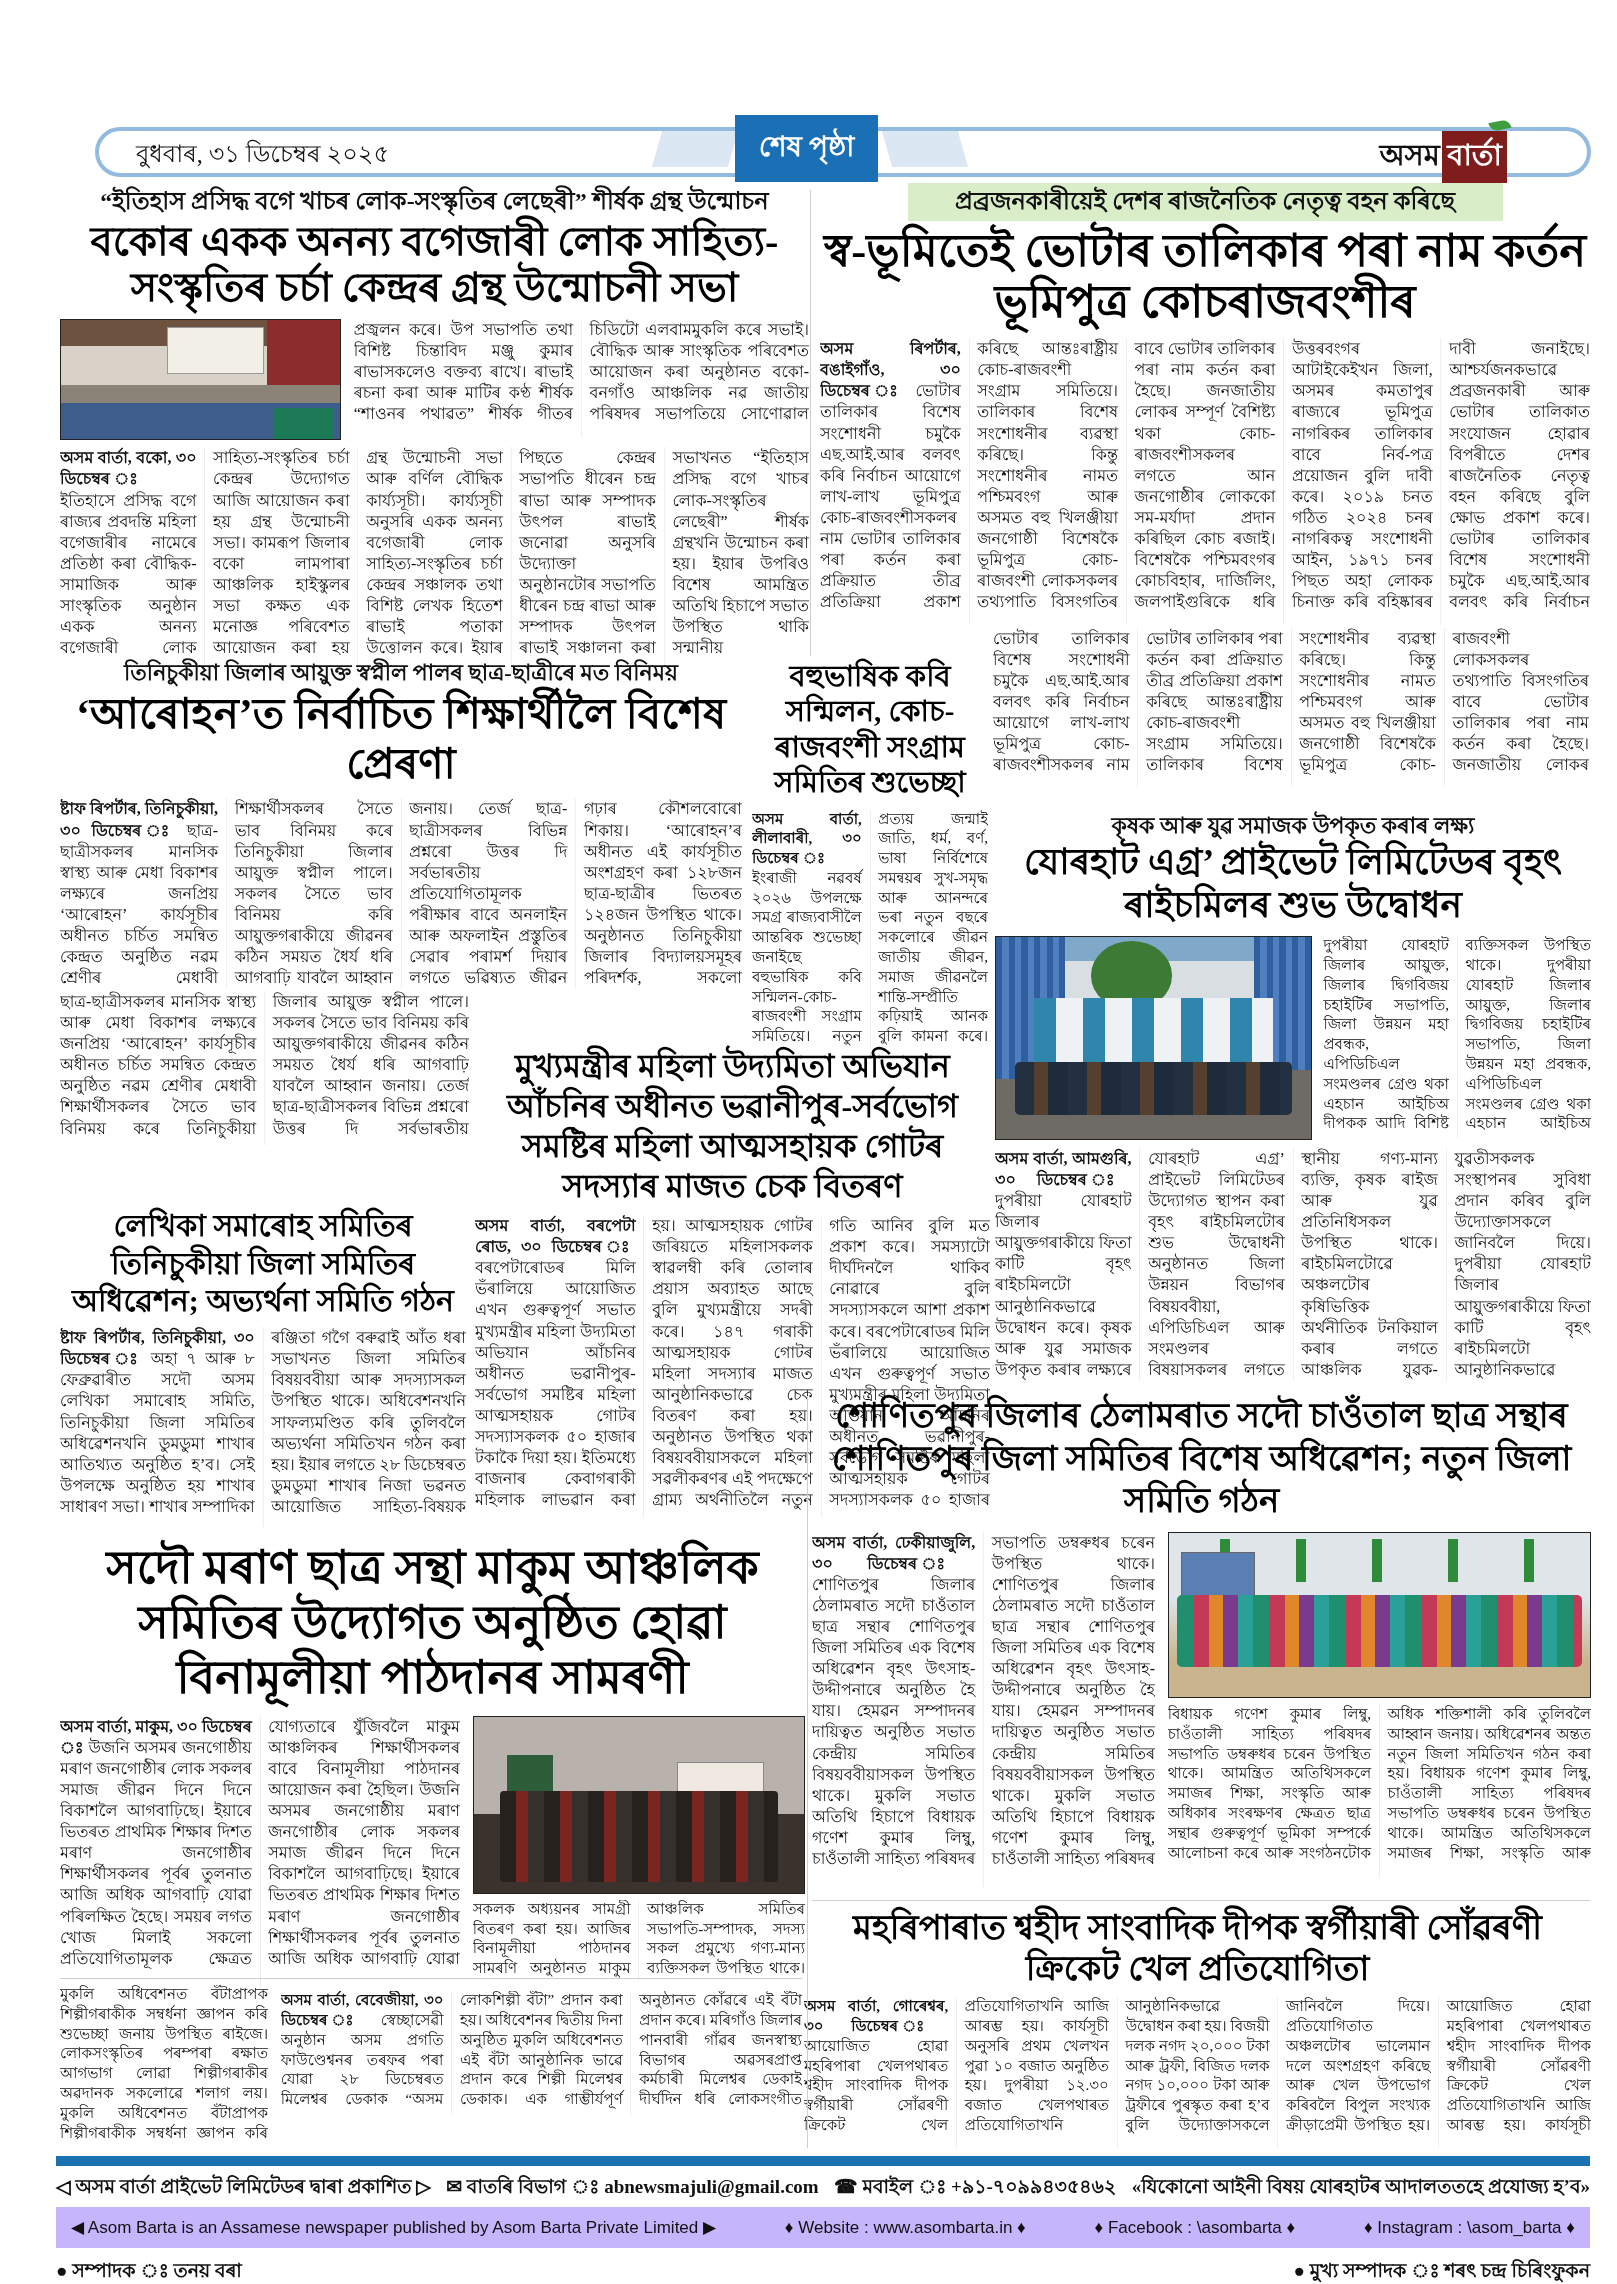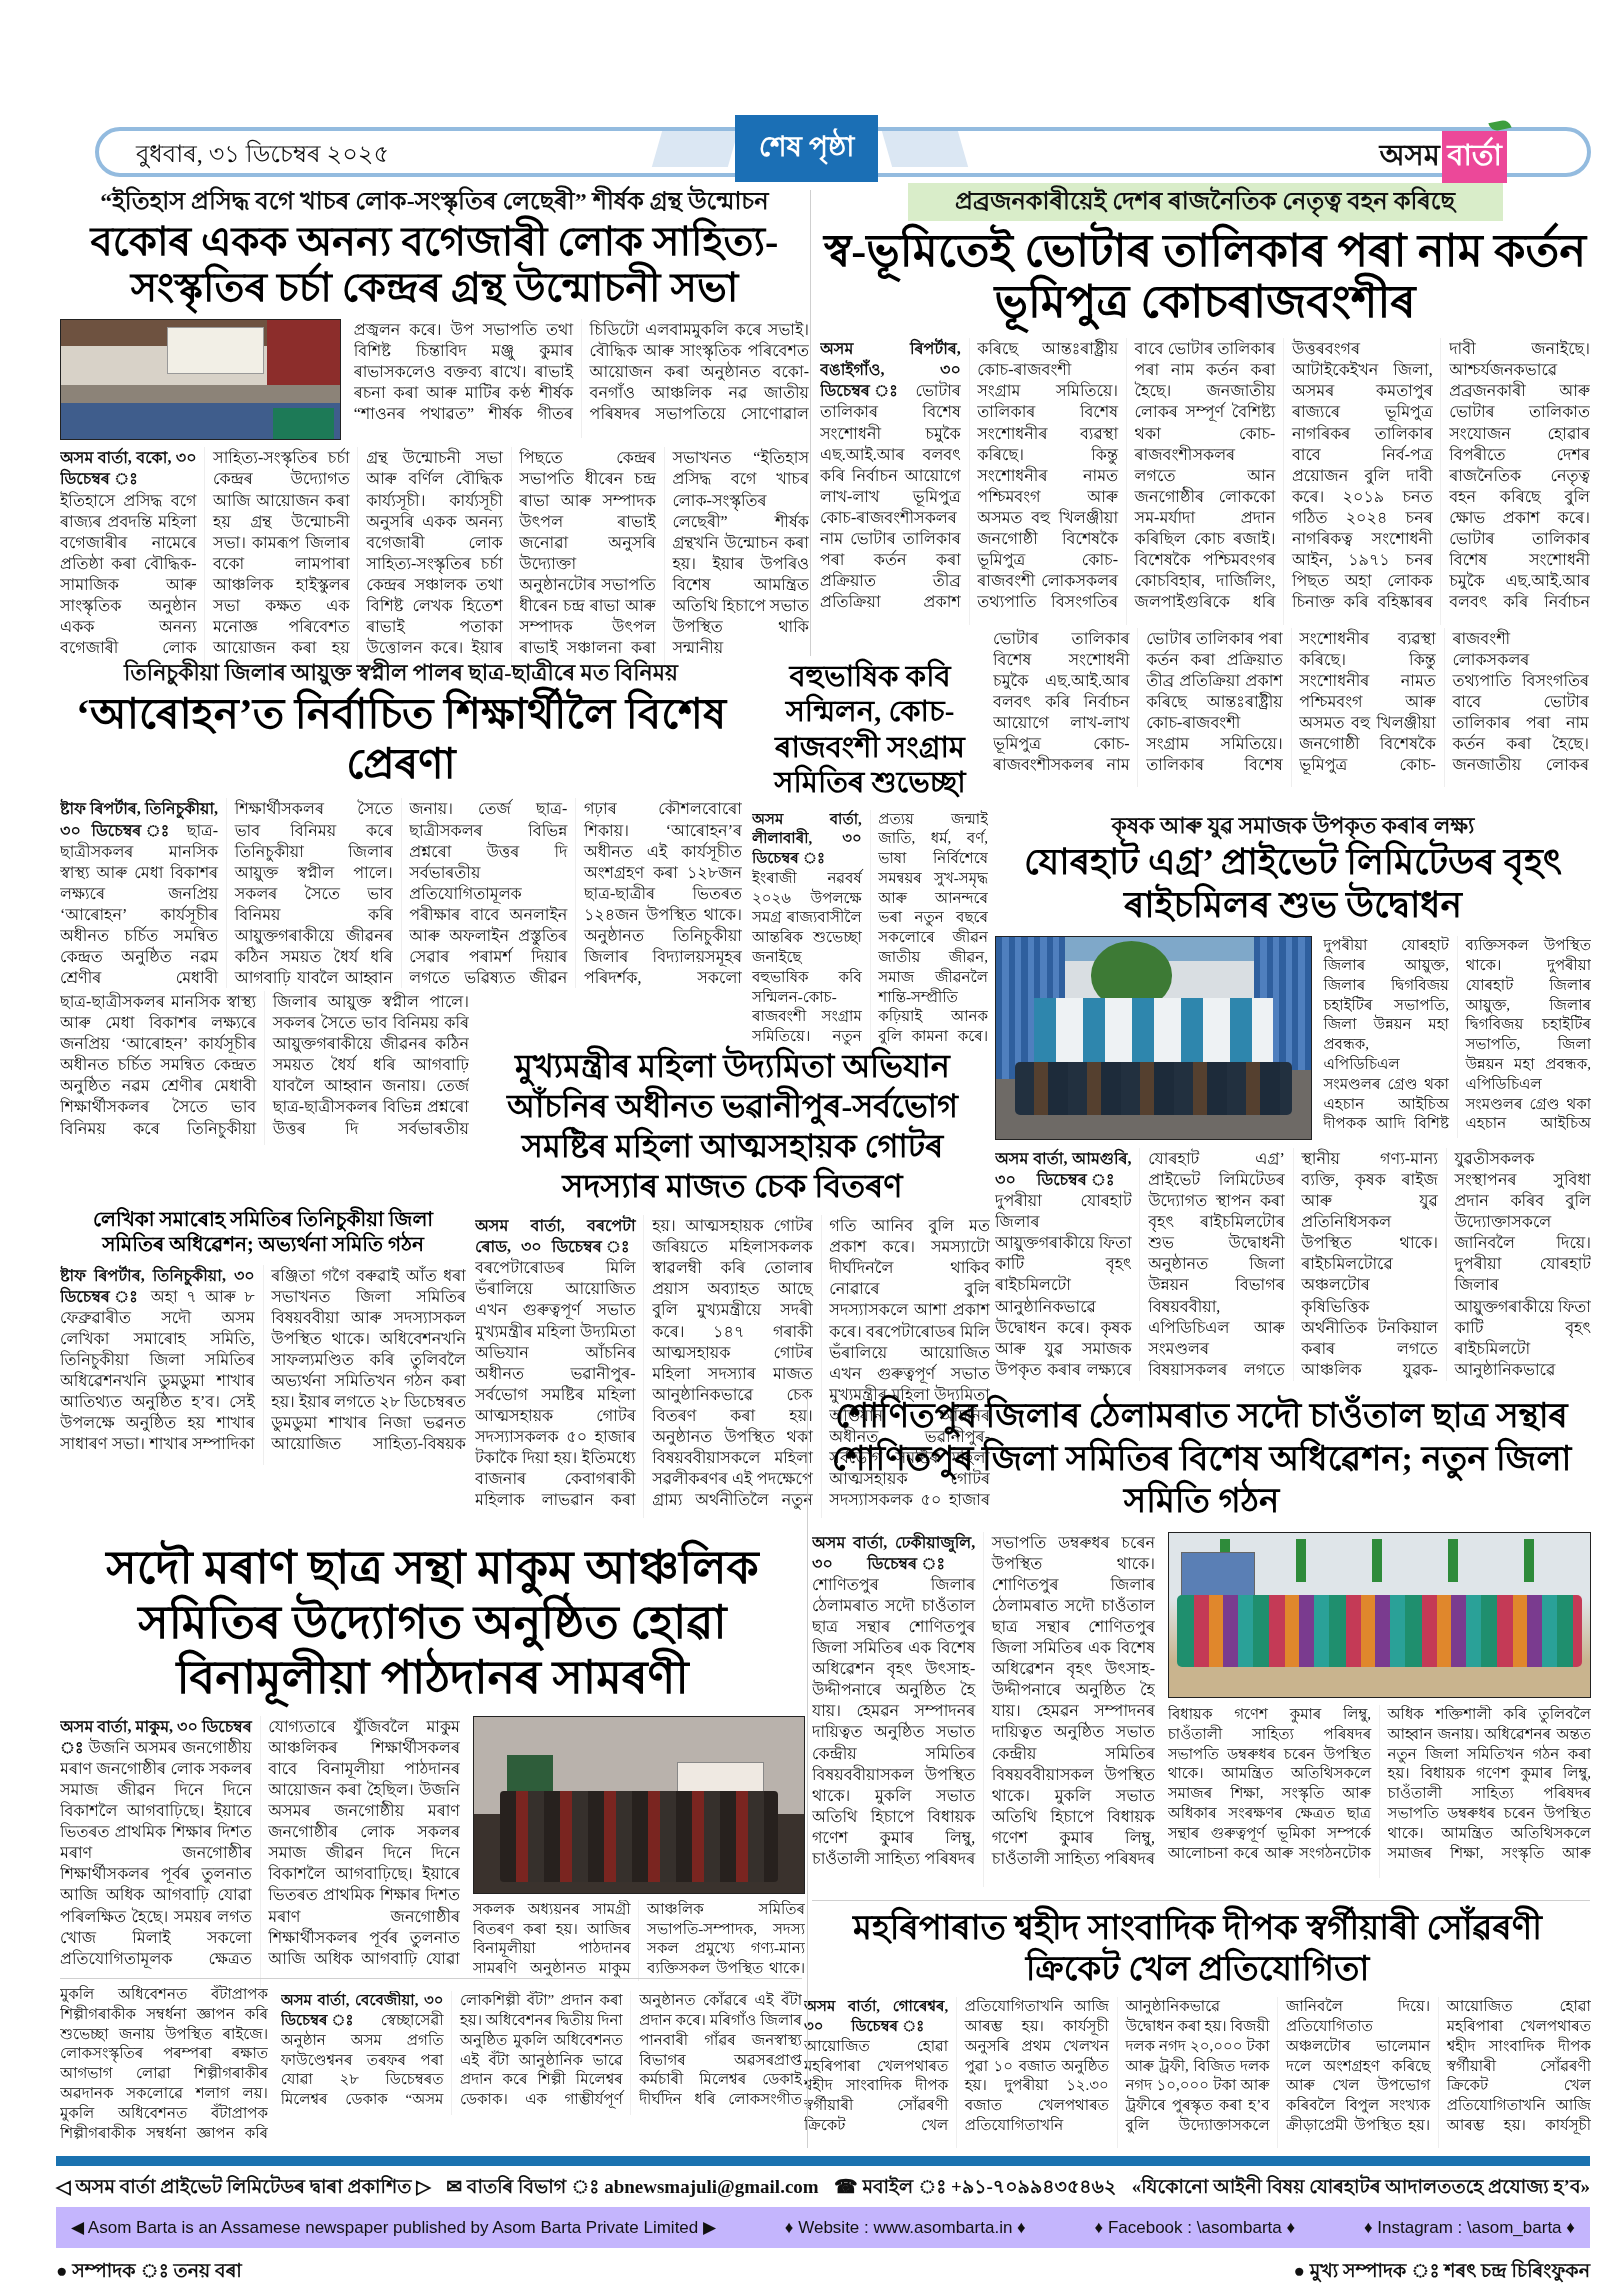--- a/index.html
+++ b/index.html
@@ -17,7 +17,7 @@
               background:#1b6fb5;color:#fff;font-size:28px;font-weight:bold;
               display:flex;align-items:center;justify-content:center;}
   .logo{position:absolute;right:111px;top:131px;font-size:29px;font-weight:bold;display:flex;align-items:center;}
-  .logo .red{background:#ec4899;color:#fff;padding:1.3px 5px;margin-left:2.5px;position:relative;}
+  .logo .red{background:#7f1d1d;color:#fff;padding:1.3px 5px;margin-left:2.5px;position:relative;}
   .logo .leaf{position:absolute;right:-3.8px;top:-10px;width:21.6px;height:9px;background:#3e9e3e;
               border-radius:0 9px 0 9px;transform:rotate(-12deg);}
 

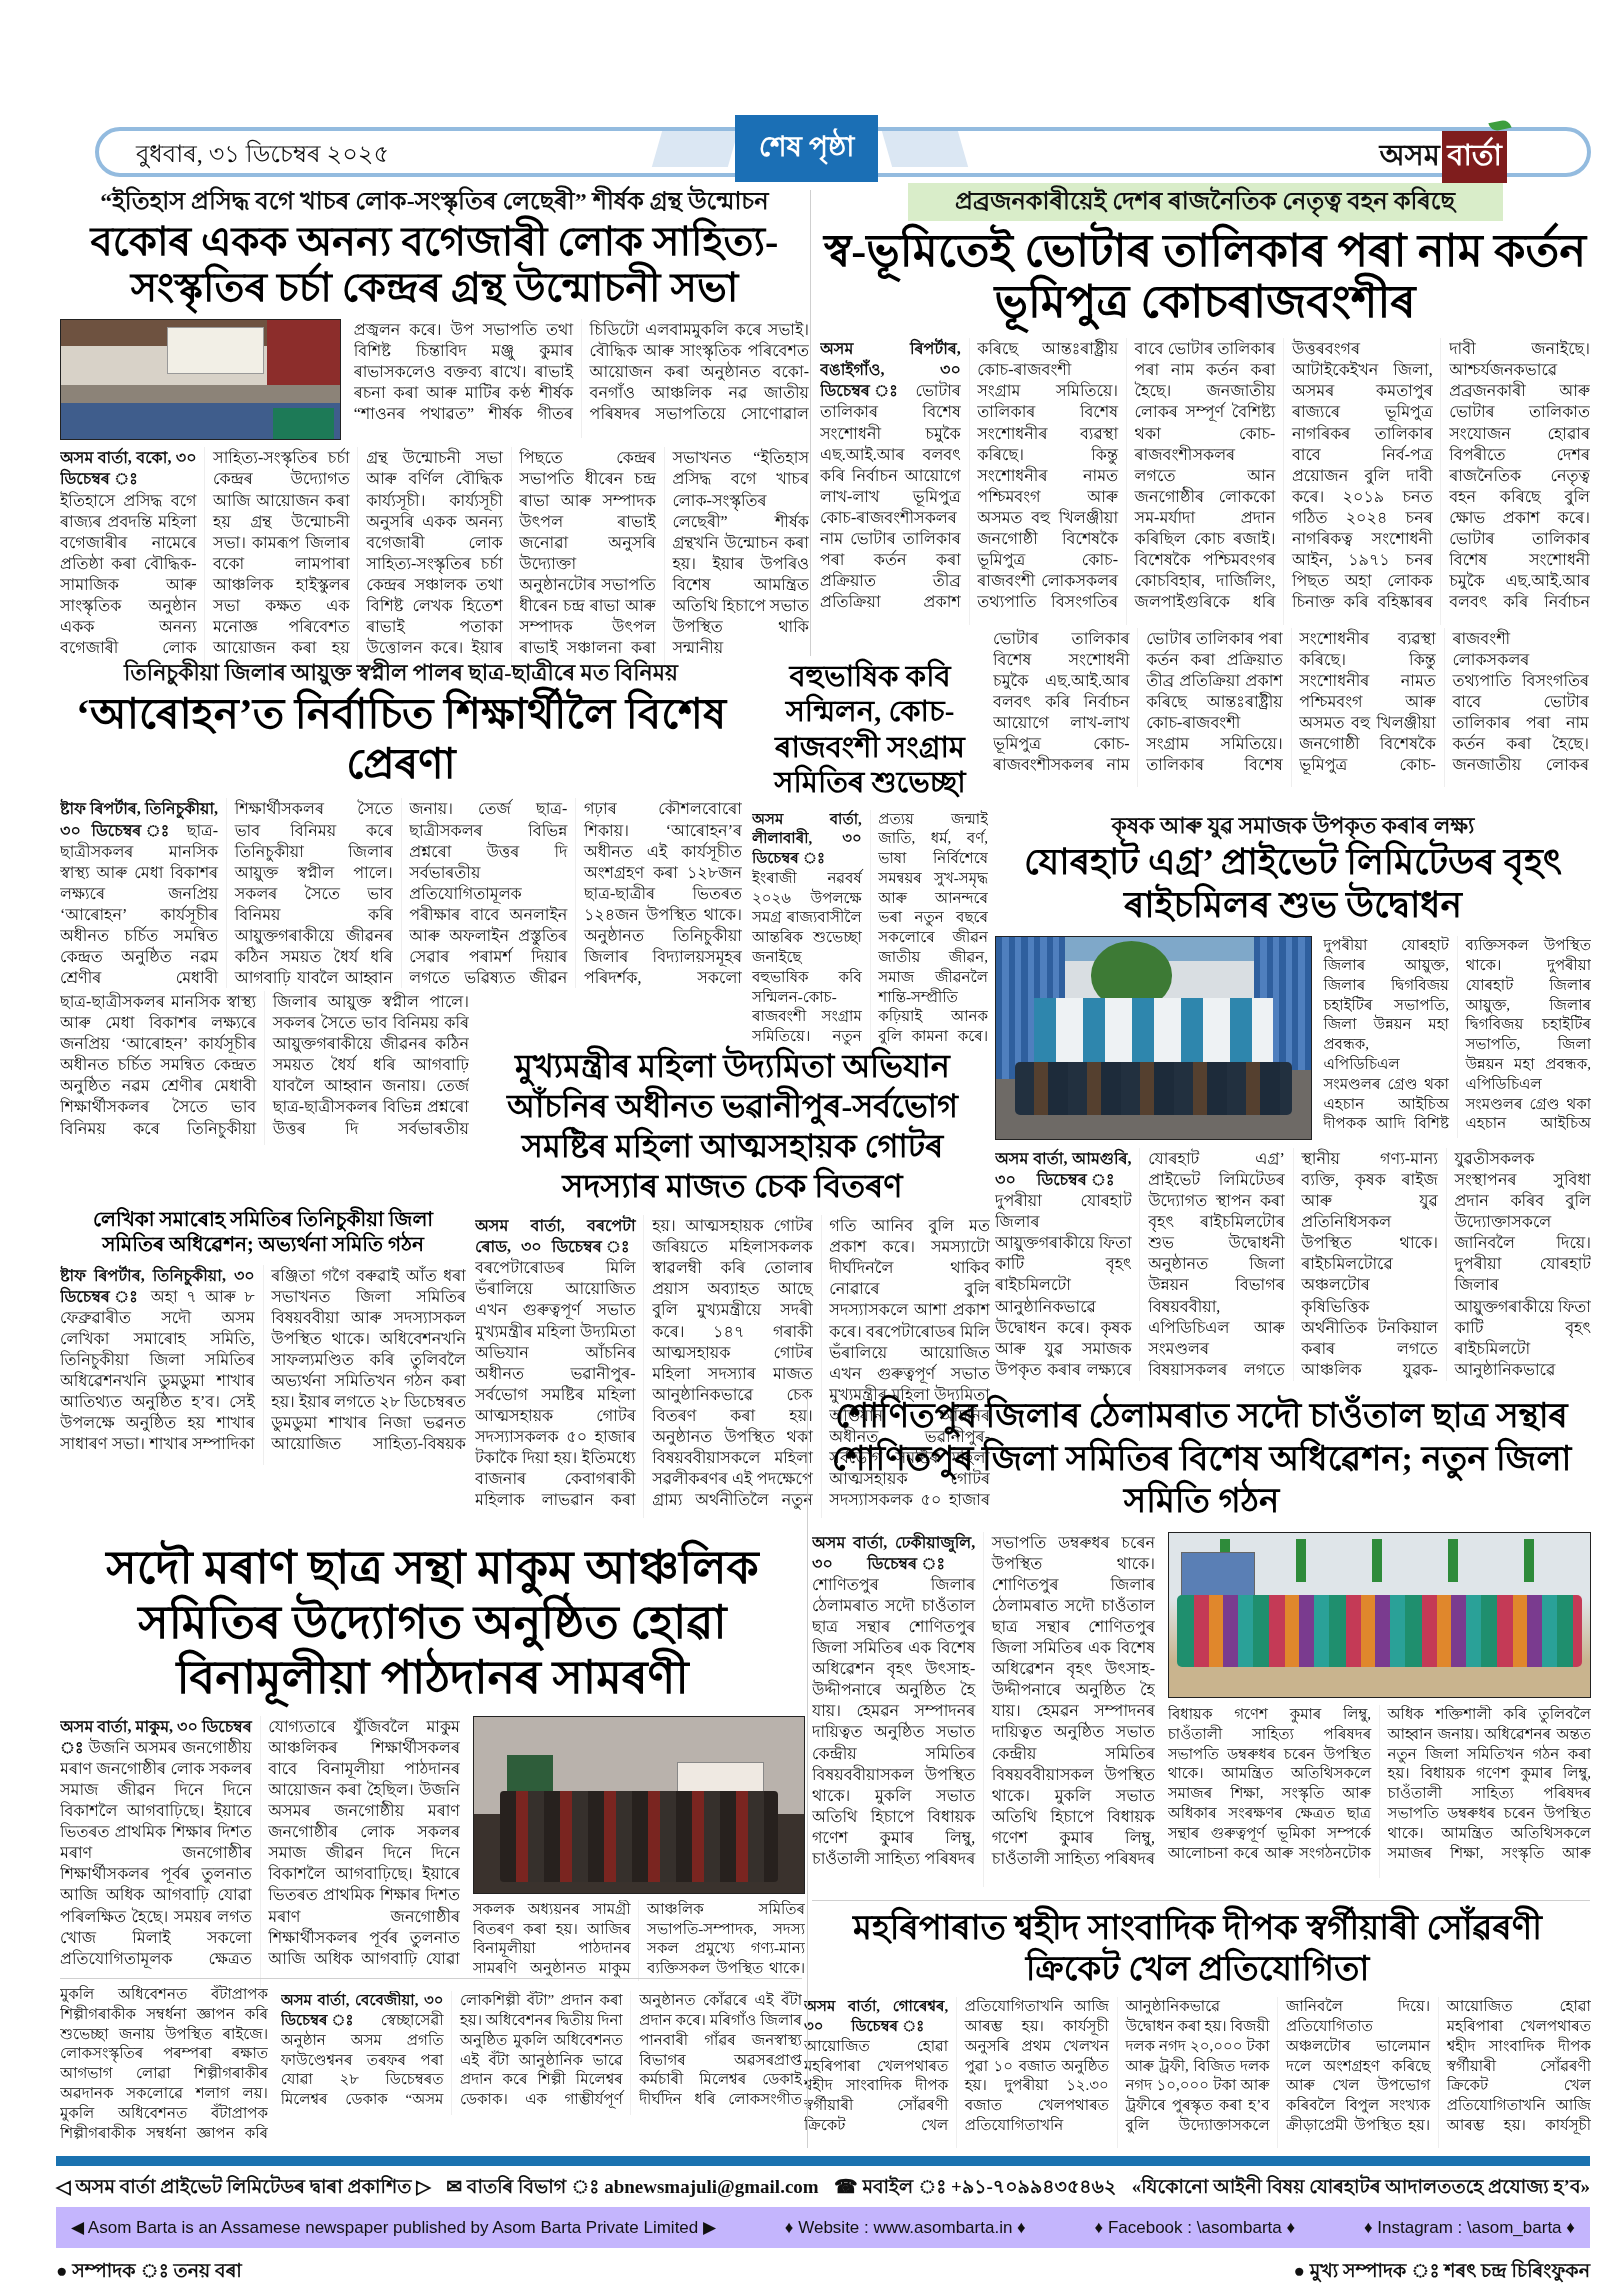--- a/index.html
+++ b/index.html
@@ -155,7 +155,7 @@
   </div>
 
   <div class="story" style="left:60px;top:1207px;width:406px;">
-    <div class="headline" style="font-size:20px;line-height:1.25;">লেখিকা সমাৰোহ সমিতিৰ তিনিচুকীয়া জিলা সমিতিৰ অধিৱেশন; অভ্যৰ্থনা সমিতি গঠন</div>
+    <div class="headline" style="font-size:30px;line-height:1.25;">লেখিকা সমাৰোহ সমিতিৰ তিনিচুকীয়া জিলা সমিতিৰ অধিৱেশন; অভ্যৰ্থনা সমিতি গঠন</div>
     <div class="body" style="margin-top:7.6px;column-count:2;height:200px;font-size:16px;">
       <span class="dateline">ষ্টাফ ৰিপৰ্টাৰ, তিনিচুকীয়া, ৩০ ডিচেম্বৰ ঃ</span>
       <span>অহা ৭ আৰু ৮ ফেব্ৰুৱাৰীত সদৌ অসম লেখিকা সমাৰোহ সমিতি, তিনিচুকীয়া জিলা সমিতিৰ অধিৱেশনখনি ডুমডুমা শাখাৰ আতিথ্যত অনুষ্ঠিত হ’ব। সেই উপলক্ষে অনুষ্ঠিত হয় শাখাৰ সাধাৰণ সভা। শাখাৰ সম্পাদিকা ৰঞ্জিতা গগৈ বৰুৱাই আঁত ধৰা সভাখনত জিলা সমিতিৰ বিষয়ববীয়া আৰু সদস্যাসকল উপস্থিত থাকে। অধিবেশনখনি সাফল্যমণ্ডিত কৰি তুলিবলৈ অভ্যৰ্থনা সমিতিখন গঠন কৰা হয়। ইয়াৰ লগতে ২৮ ডিচেম্বৰত ডুমডুমা শাখাৰ নিজা ভৱনত আয়োজিত সাহিত্য-বিষয়ক আলোচনা-চক্ৰও অনুষ্ঠিত হয়। অহা ৭ আৰু ৮ ফেব্ৰুৱাৰীত সদৌ অসম লেখিকা সমাৰোহ সমিতি, তিনিচুকীয়া জিলা সমিতিৰ অধিৱেশনখনি ডুমডুমা শাখাৰ আতিথ্যত অনুষ্ঠিত হ’ব। সেই উপলক্ষে অনুষ্ঠিত হয় শাখাৰ সাধাৰণ সভা। শাখাৰ সম্পাদিকা ৰঞ্জিতা গগৈ বৰুৱাই আঁত ধৰা সভাখনত জিলা সমিতিৰ বিষয়ববীয়া আৰু সদস্যাসকল উপস্থিত থাকে। অধিবেশনখনি সাফল্যমণ্ডিত কৰি তুলিবলৈ অভ্যৰ্থনা সমিতিখন গঠন কৰা হয়। ইয়াৰ লগতে ২৮ ডিচেম্বৰত ডুমডুমা শাখাৰ নিজা ভৱনত আয়োজিত সাহিত্য-বিষয়ক আলোচনা-চক্ৰও অনুষ্ঠিত হয়।</span>

